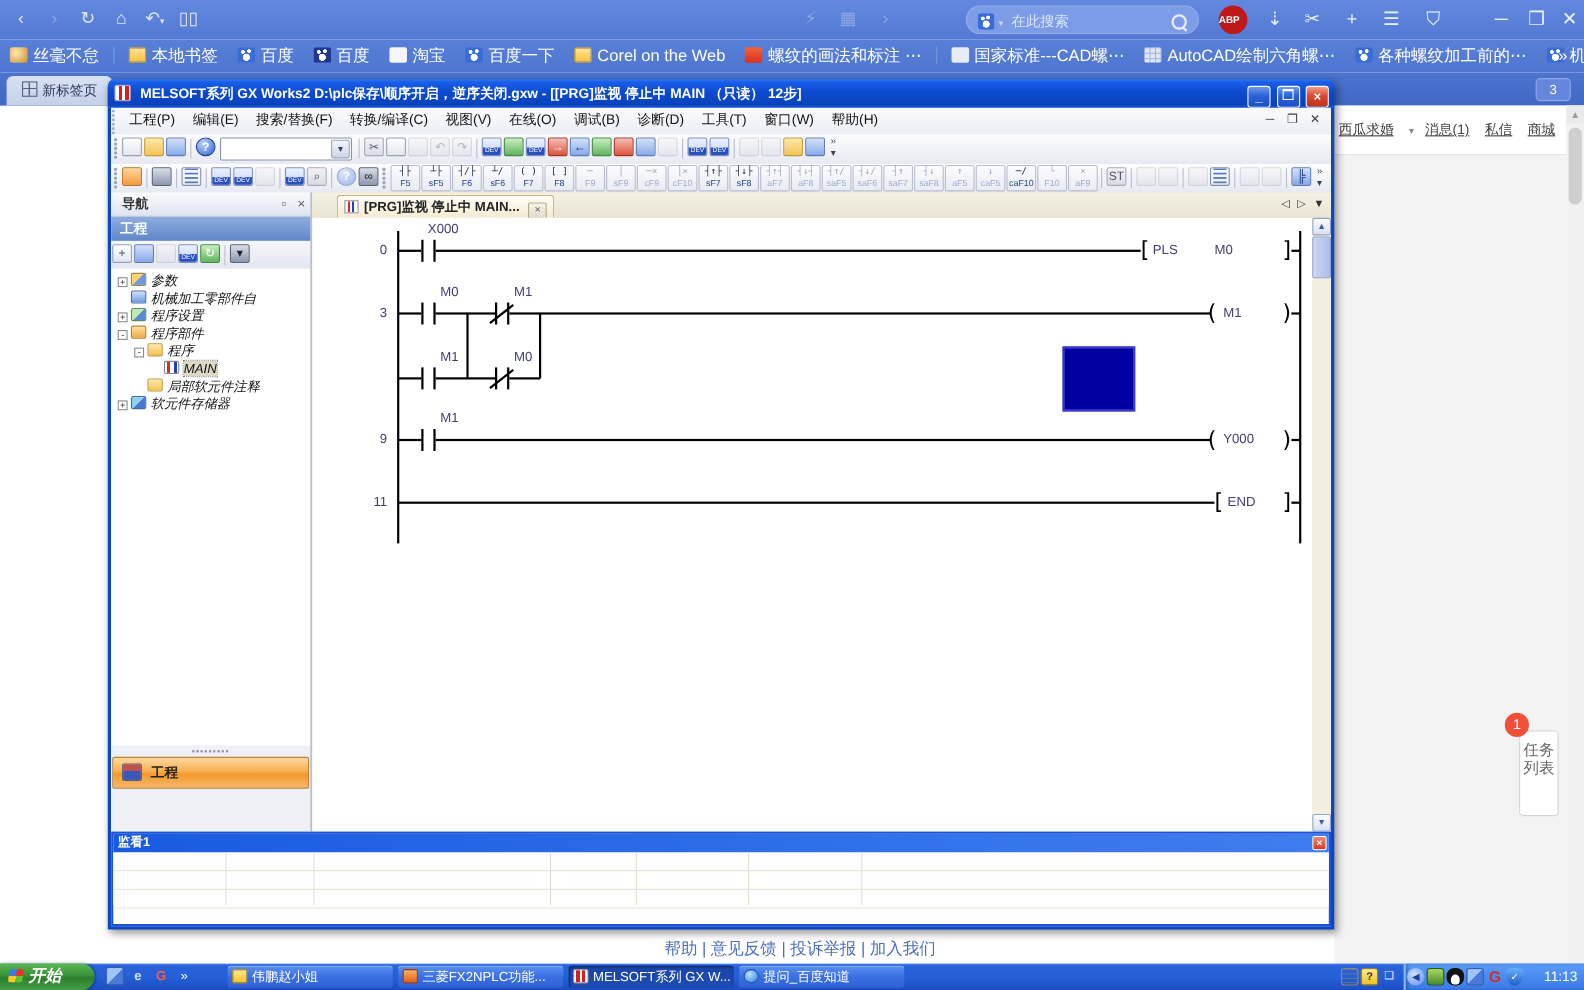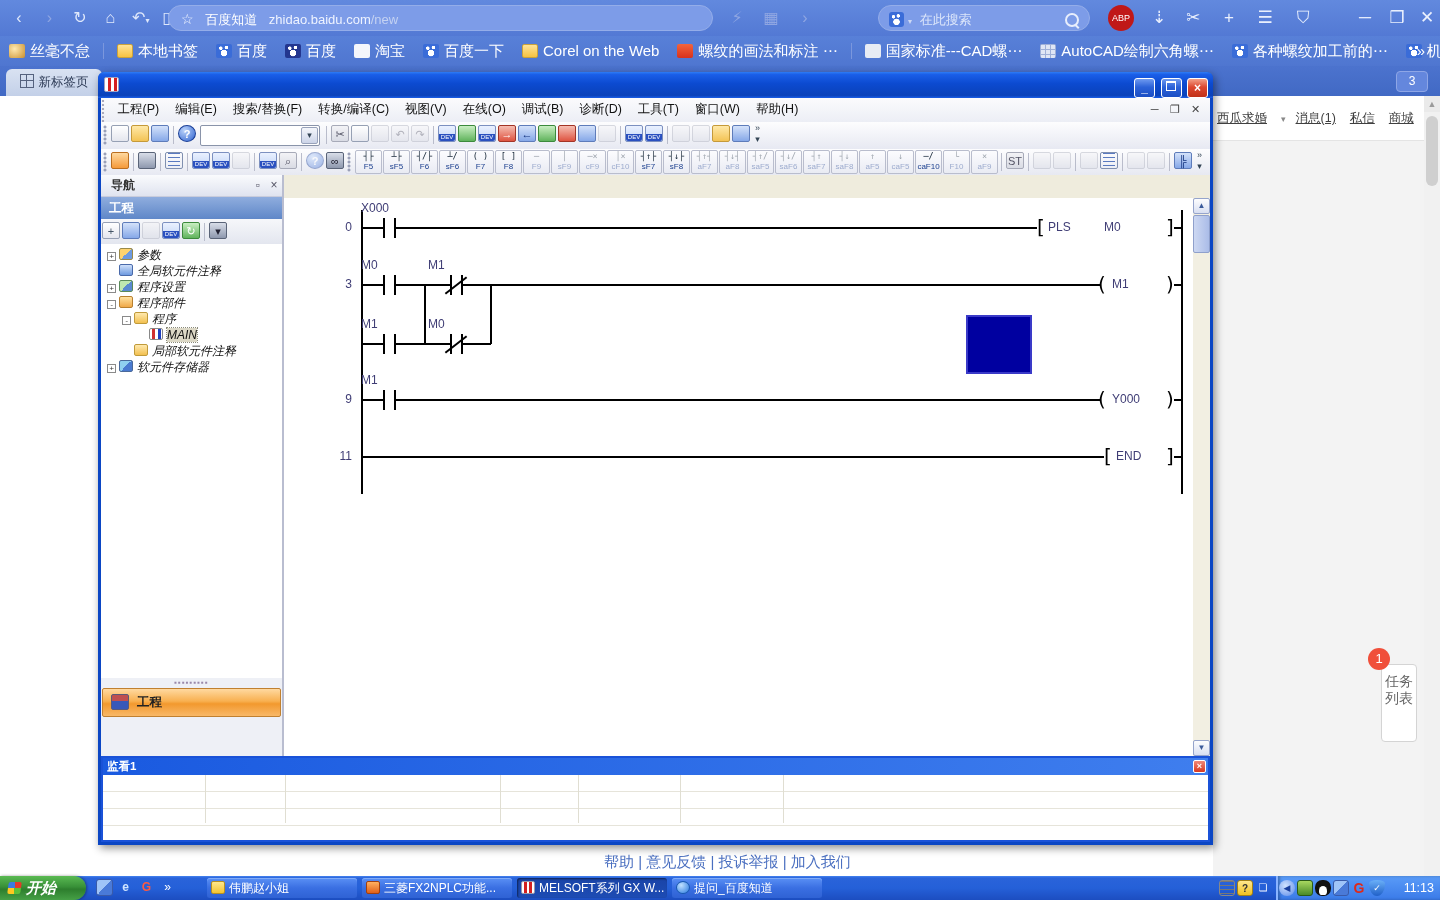--- a/index.html
+++ b/index.html
@@ -240,11 +240,6 @@
   <span class="navic">⌂</span>
   <span class="navic">↶<span style="font-size:8px">▾</span></span>
   <span class="navic">▯▯</span>
-  <div id="addrbar" class="abs">
-    <span class="star">☆</span>
-    <span>百度知道</span>
-    <span class="url"><span>zhidao.baidu.com</span><span class="urlpath">/new</span></span>
-  </div>
   <span class="navic dim abs" style="left:724px;top:0">⚡</span>
   <span class="navic dim abs" style="left:758px;top:0">▦</span>
   <span class="navic dim abs" style="left:792px;top:0">›</span>

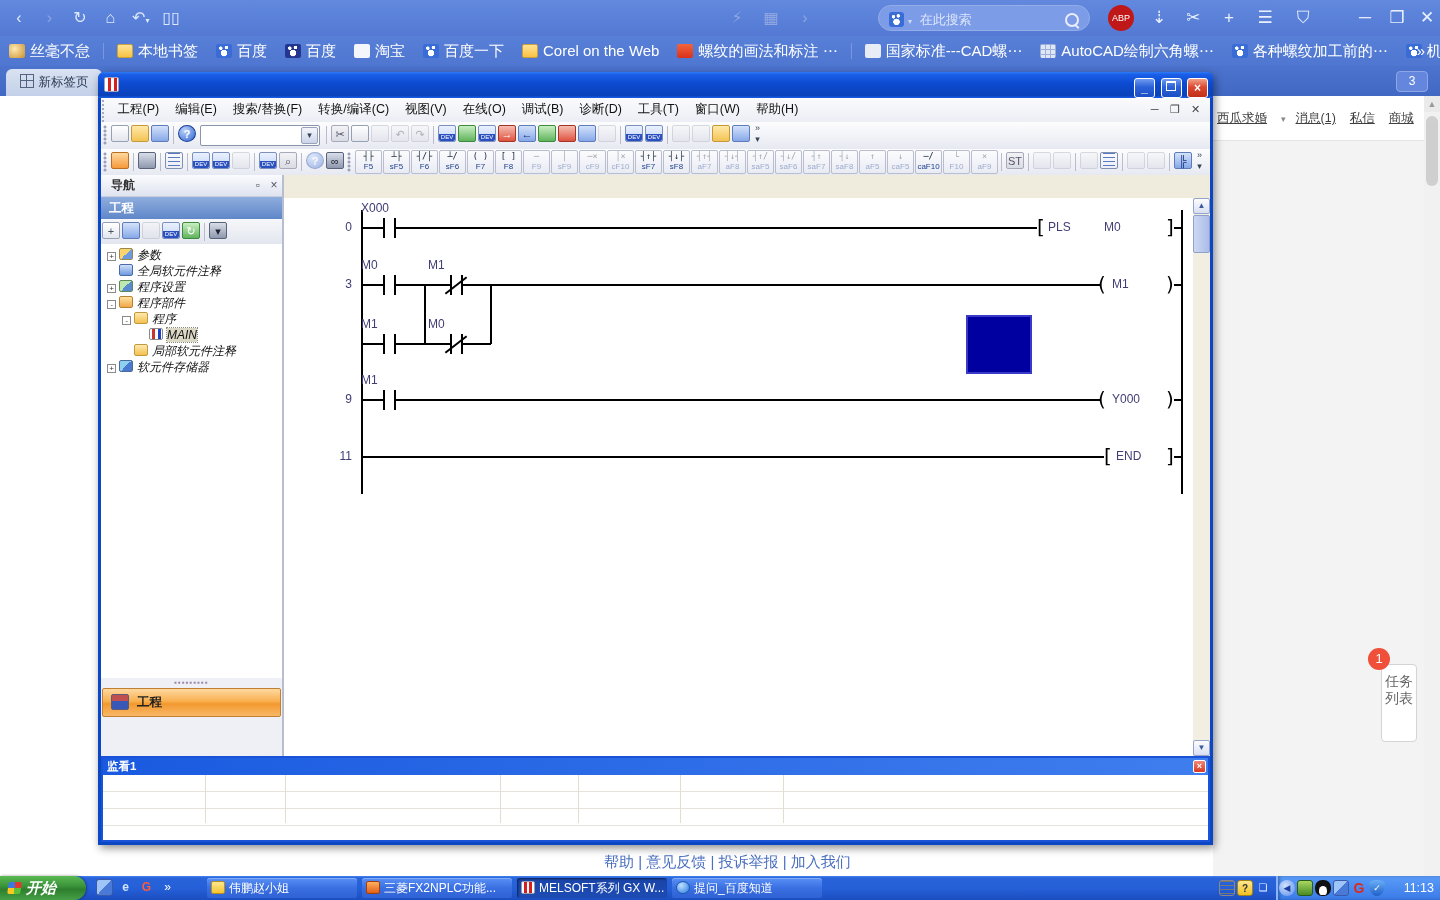--- a/index.html
+++ b/index.html
@@ -26,7 +26,7 @@
   .mag::after{content:"";position:absolute;width:2px;height:5px;background:#e8eefc;left:9px;top:9px;transform:rotate(-45deg);}
   .topric{display:inline-block;height:36px;line-height:36px;color:#eaf0fd;font-size:17px;text-align:center;width:34px;}
   #abp{left:1108px;top:5px;width:26px;height:26px;border-radius:50%;background:#c01818;color:#fff;
-       font-size:9px;font-weight:normal;text-align:center;line-height:26px;}
+       font-size:9px;font-weight:bold;text-align:left;line-height:26px;}
   
   #bookmarks{left:0;top:36px;width:1440px;height:30px;background:linear-gradient(180deg,#5880d8,#4f76d0);
              color:#fff;font-size:15px;white-space:nowrap;overflow:hidden;}

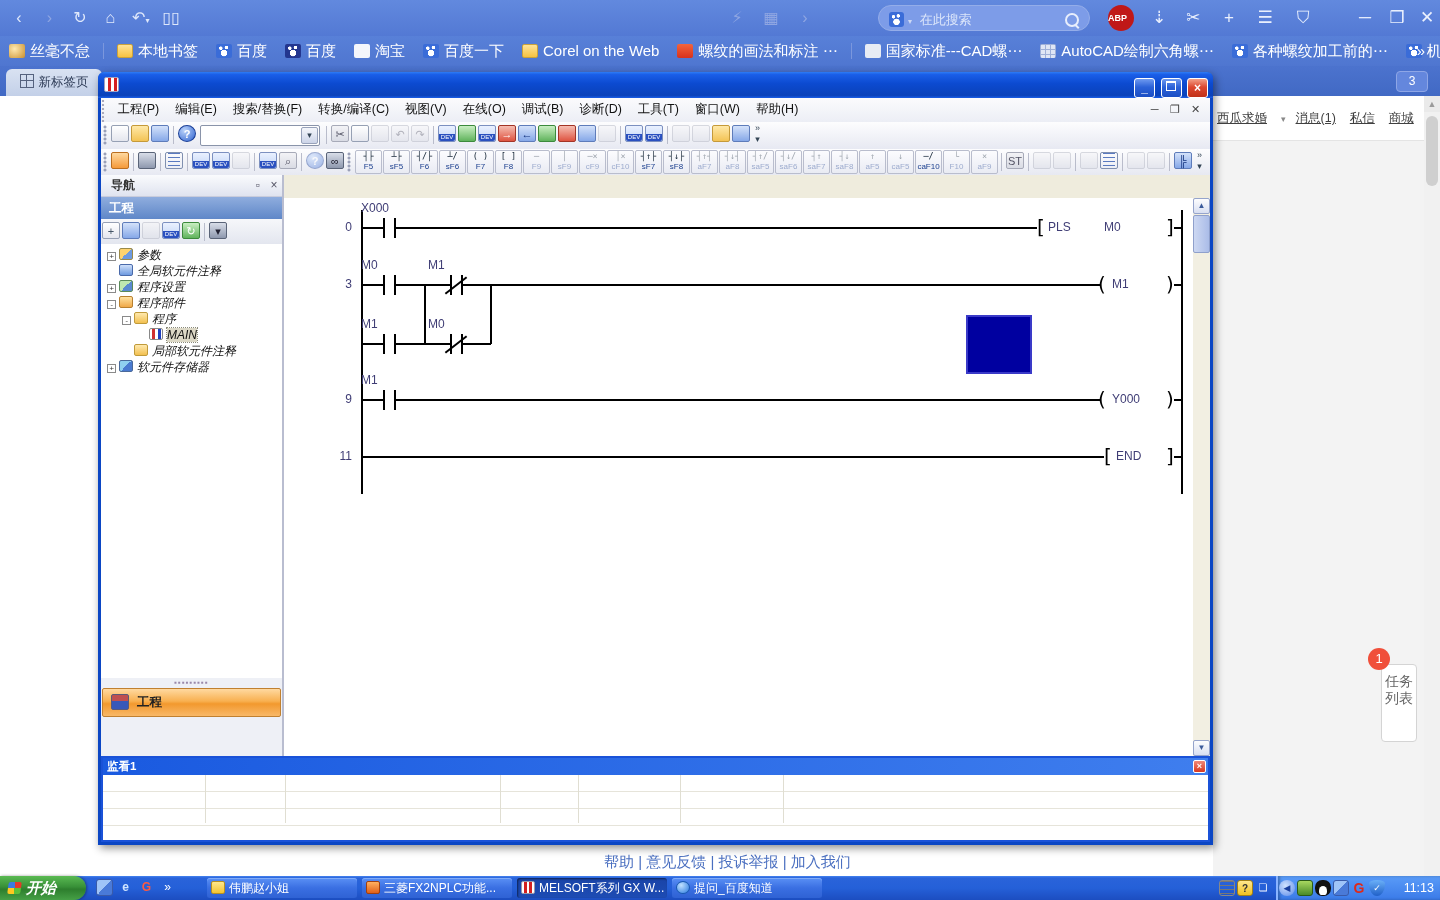--- a/index.html
+++ b/index.html
@@ -281,6 +281,7 @@
 <div id="app" class="abs">
   <div id="app-title">
     <span class="appico"></span>
+    <span>MELSOFT系列 GX Works2 D:\plc保存\顺序开启，逆序关闭.gxw - [[PRG]监视 停止中 MAIN （只读） 12步]</span>
     <span class="wbtns">
       <span class="wbtn">_</span>
       <span class="wbtn"><span class="rest"></span></span>

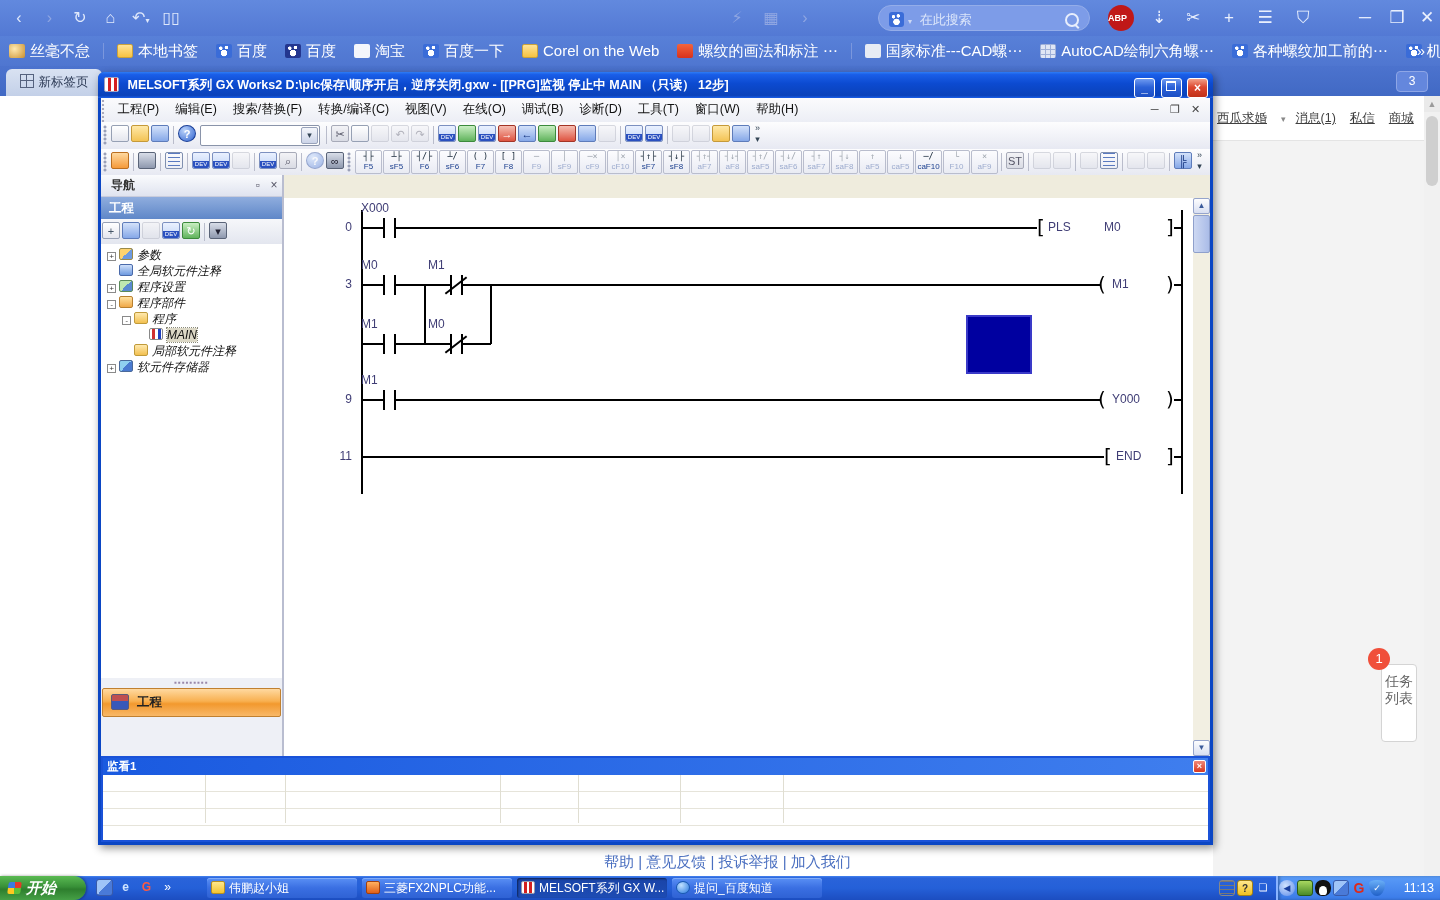--- a/index.html
+++ b/index.html
@@ -328,6 +328,12 @@
     </div>
 
     <div id="editor">
+      <div id="tabstrip">
+        <div id="doctab">
+          <span class="dtic"></span><span>[PRG]监视 停止中 MAIN...</span><span class="dtclose">×</span>
+        </div>
+        <div id="tabnav"><span>◁</span><span>▷</span><span>▼</span></div>
+      </div>
       <div id="canvas">
           <div class="vl" style="left: 77px; top: 12px; height: 284px;"></div>
           <div class="vl" style="left: 897px; top: 12px; height: 284px;"></div>

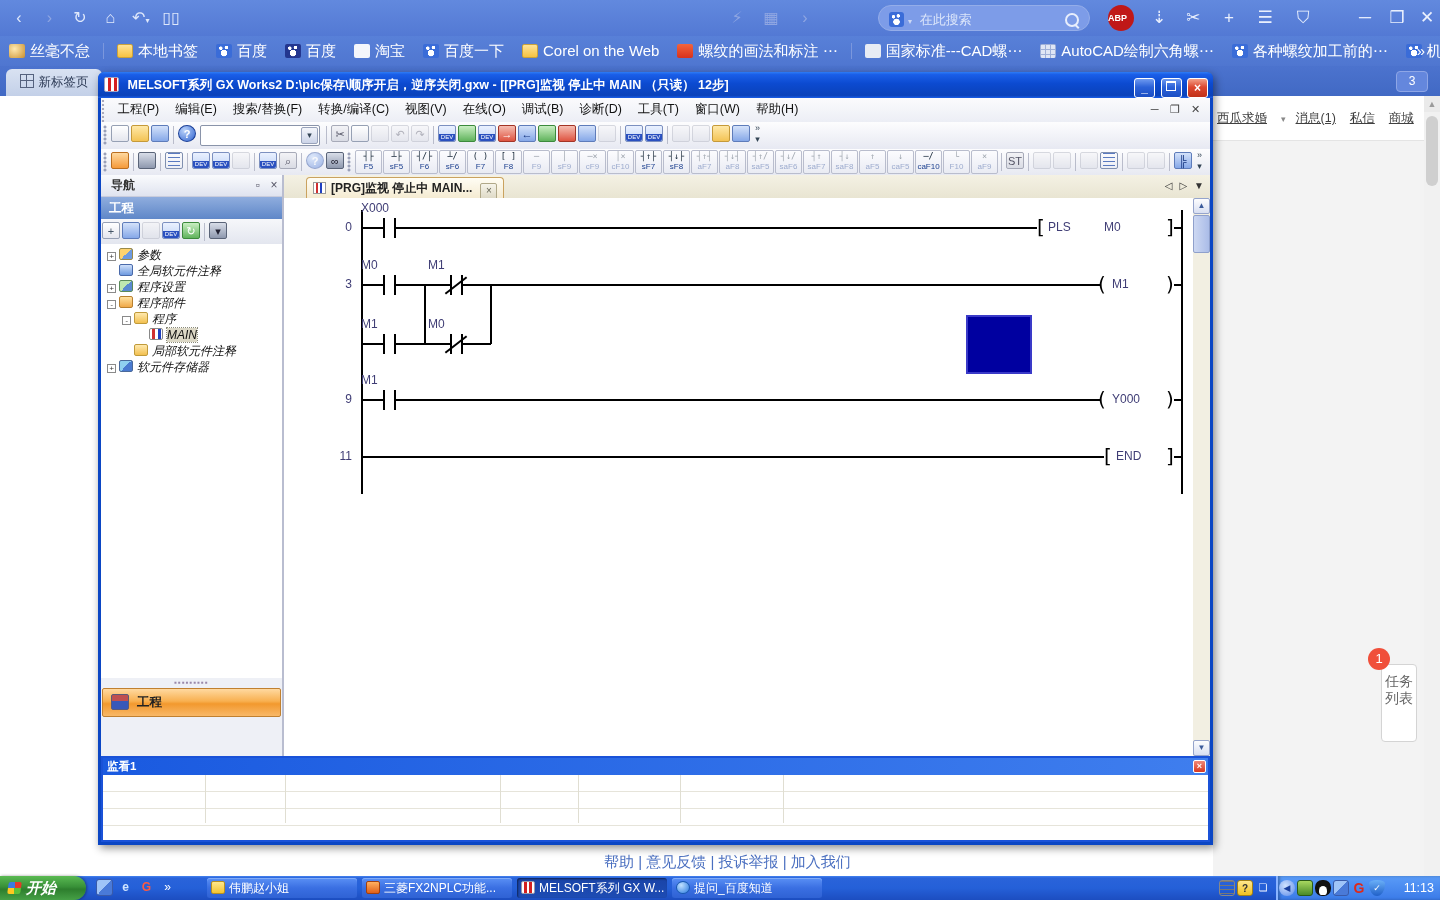--- a/index.html
+++ b/index.html
@@ -177,7 +177,7 @@
   .hl{position:absolute;height:2px;background:#000;}
   .vl{position:absolute;width:2px;background:#000;}
   .rnum{position:absolute;width:60px;text-align:right;font-size:12px;color:#3f3d75;}
-  .dlabel{position:absolute;width:56px;text-align:left;font-size:12px;color:#3f3d75;}
+  .dlabel{position:absolute;width:56px;text-align:right;font-size:12px;color:#3f3d75;}
   .contact{position:absolute;width:13px;height:20px;border-left:2px solid #000;border-right:2px solid #000;box-sizing:border-box;background:#fff;}
   .ncslash{position:absolute;width:2px;height:27px;background:#000;transform:rotate(52deg);}
   .oglyph{position:absolute;font-size:20px;color:#000;line-height:20px;font-family:"DejaVu Sans",sans-serif;}

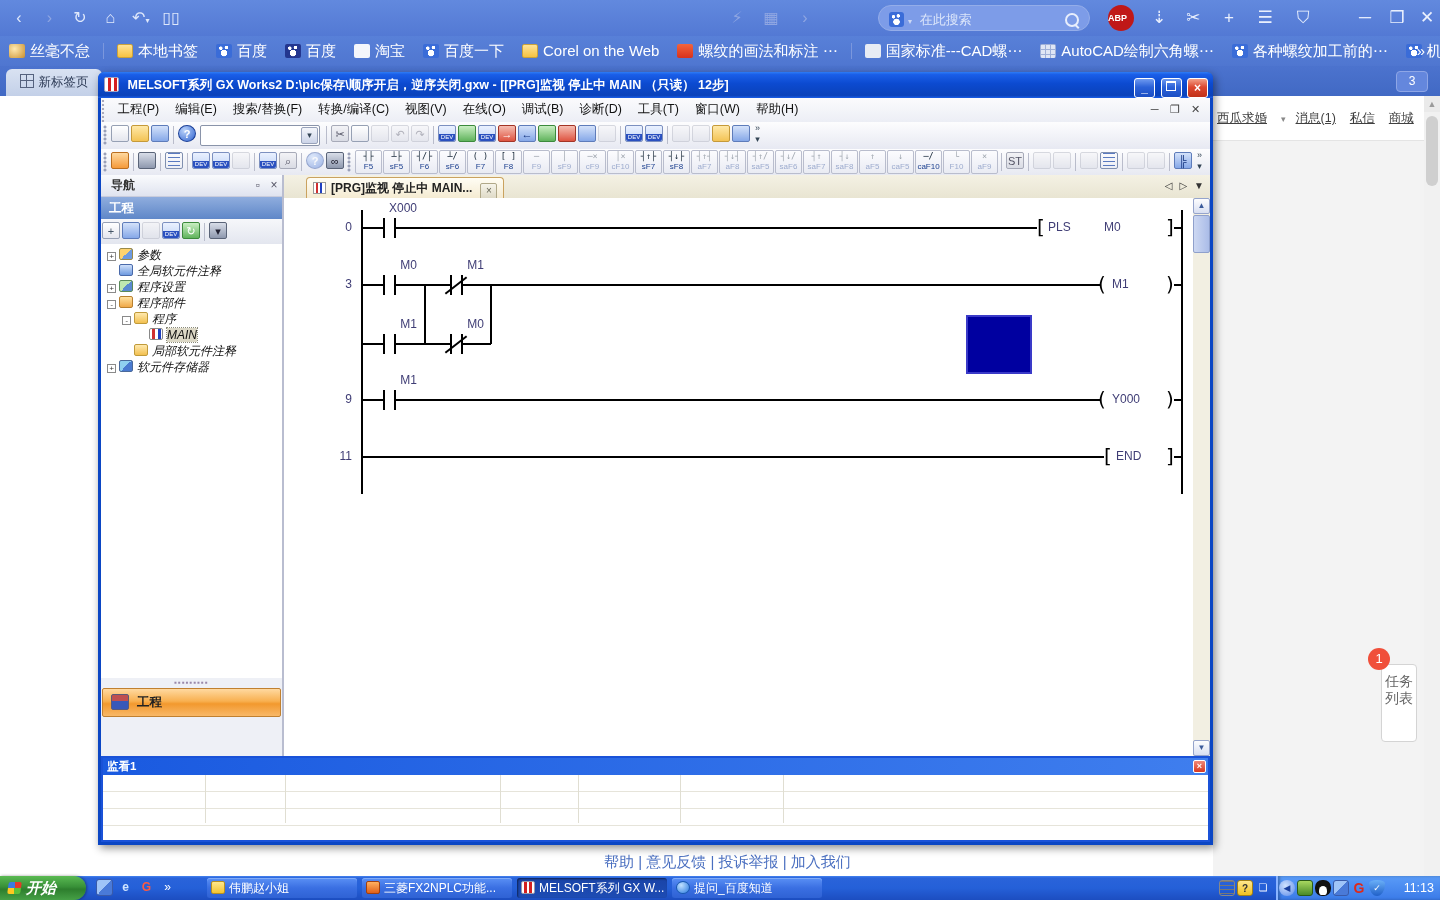--- a/index.html
+++ b/index.html
@@ -311,7 +311,7 @@
       <div id="nav-tools"><span class="ic v-doc">+</span><span class="ic v-blue"></span><span class="ic v-gray dim"></span><span class="ic v-dev"></span><span class="ic v-green">↻</span><span class="tsep"></span><span class="ic v-chip">▾</span></div>
       <div id="nav-tree" style="padding-top: 3px;">
           <div class="trow" style="padding-left: 6px;"><span class="exp">+</span><span class="tic t-params"></span><span class="lbl">参数</span></div>
-          <div class="trow" style="padding-left: 6px;"><span class="exp" style="visibility: hidden;"></span><span class="tic t-comment"></span><span class="lbl">全局软元件注释</span></div>
+          <div class="trow" style="padding-left: 6px;"><span class="exp" style="visibility: hidden;"></span><span class="tic t-comment"></span><span class="lbl">机械加工零部件自</span></div>
           <div class="trow" style="padding-left: 6px;"><span class="exp">+</span><span class="tic t-setting"></span><span class="lbl">程序设置</span></div>
           <div class="trow" style="padding-left: 6px;"><span class="exp">-</span><span class="tic t-parts"></span><span class="lbl">程序部件</span></div>
           <div class="trow" style="padding-left: 21px;"><span class="exp">-</span><span class="tic t-folder"></span><span class="lbl">程序</span></div>

